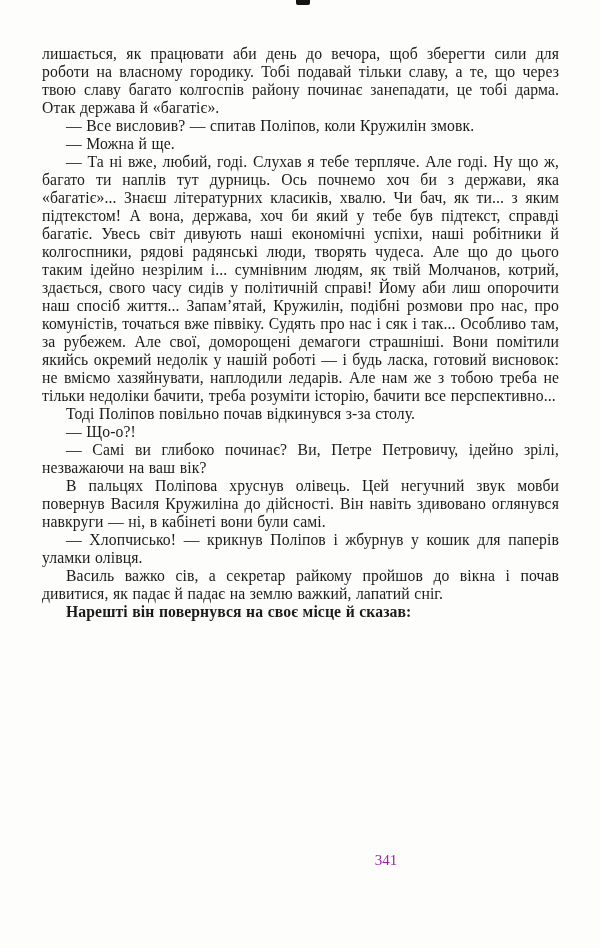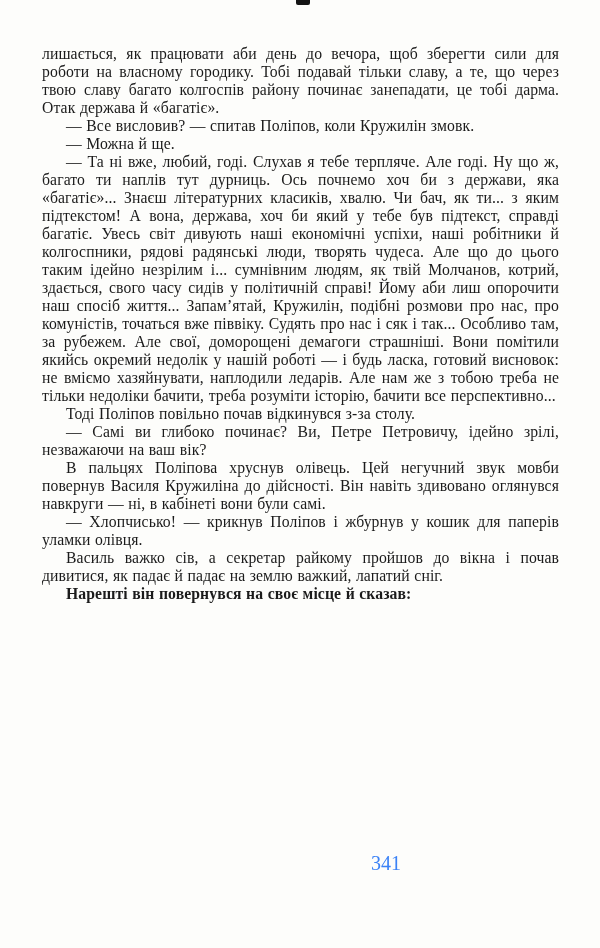--- a/index.html
+++ b/index.html
@@ -71,6 +71,7 @@
       <p class="para indent">— Можна й ще.</p>
       <p class="para indent">— Та ні вже, любий, годі. Слухав я тебе терпляче. Але годі. Ну що ж, багато ти наплів тут дурниць. Ось почнемо хоч би з держави, яка «багатіє»... Знаєш літературних класиків, хвалю. Чи бач, як ти... з яким підтекстом! А вона, держава, хоч би який у тебе був підтекст, справді багатіє. Увесь світ дивують наші економічні успіхи, наші робітники й колгоспники, рядові радянські люди, творять чудеса. Але що до цього таким ідейно незрілим і... сумнівним людям, як твій Молчанов, котрий, здається, свого часу сидів у політичній справі! Йому аби лиш опорочити наш спосіб життя... Запам’ятай, Кружилін, подібні розмови про нас, про комуністів, точаться вже піввіку. Судять про нас і сяк і так... Особливо там, за рубежем. Але свої, доморощені демагоги страшніші. Вони помітили якийсь окремий недолік у нашій роботі — і будь ласка, готовий висновок: не вміємо хазяйнувати, наплодили ледарів. Але нам же з тобою треба не тільки недоліки бачити, треба розуміти історію, бачити все перспективно...</p>
       <p class="para indent">Тоді Поліпов повільно почав відкинувся з-за столу.</p>
+      <p class="para indent">— Що-о?!</p>
       <p class="para indent">— Самі ви глибоко починає? Ви, Петре Петровичу, ідейно зрілі, незважаючи на ваш вік?</p>
       <p class="para indent">В пальцях Поліпова хруснув олівець. Цей негучний звук мовби повернув Василя Кружиліна до дійсності. Він навіть здивовано оглянувся навкруги — ні, в кабінеті вони були самі.</p>
       <p class="para indent">— Хлопчисько! — крикнув Поліпов і жбурнув у кошик для паперів уламки олівця.</p>

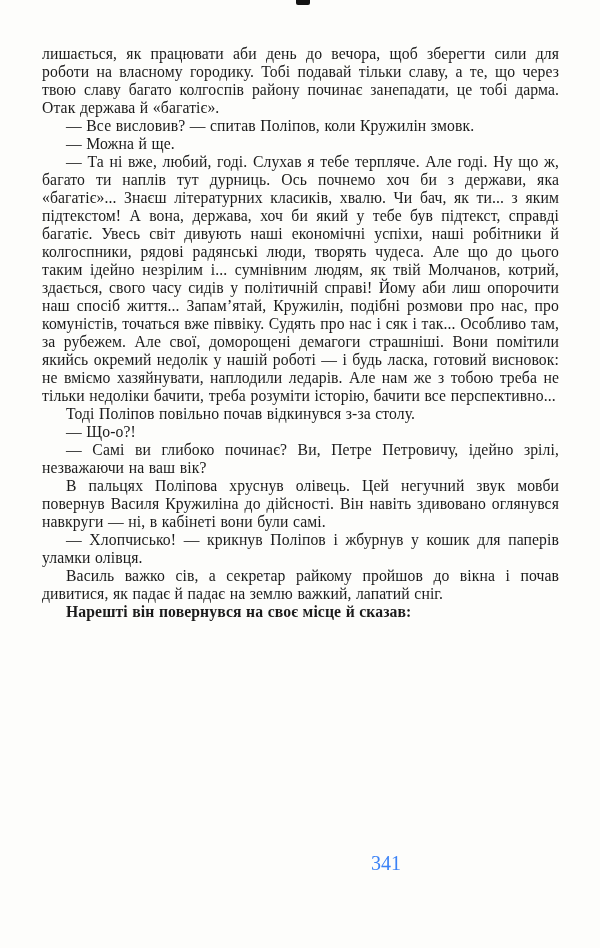--- a/index.html
+++ b/index.html
@@ -54,8 +54,8 @@
     left: 330px;
     width: 112px;
     text-align: center;
-    font-size: 20px;
-    color: #3b82f6;
+    font-size: 15px;
+    color: #a21caf;
   }
 </style>
 </head>

